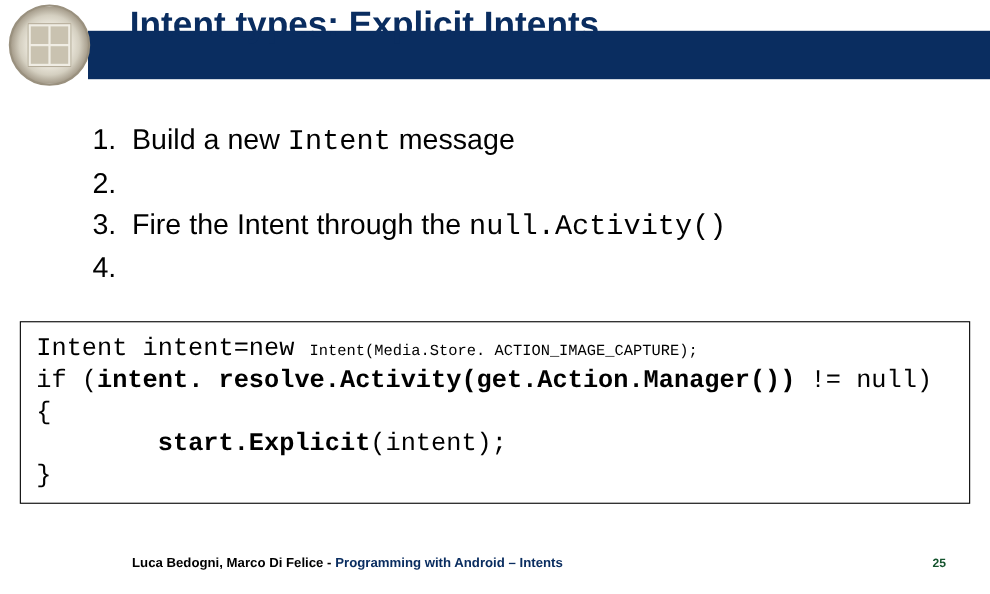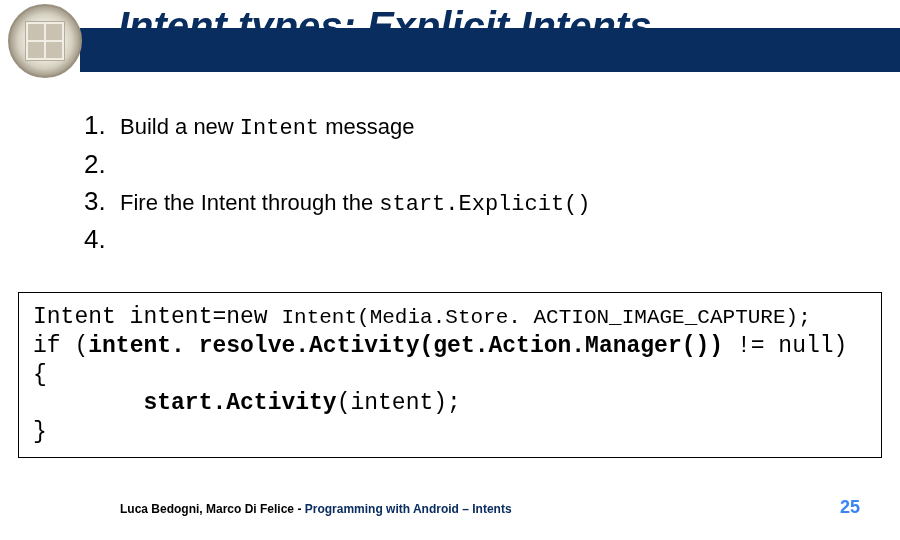--- a/index.html
+++ b/index.html
@@ -24,12 +24,11 @@
     position: absolute;
     top: 4px;
     left: 118px;
-    font-size: 40px;
+    font-size: 32px;
     font-weight: bold;
     color: #0a2d60;
     z-index: 2;
     font-family: Verdana, Arial, sans-serif;
-    font-style: italic;
   }
   .logo {
     position: absolute;

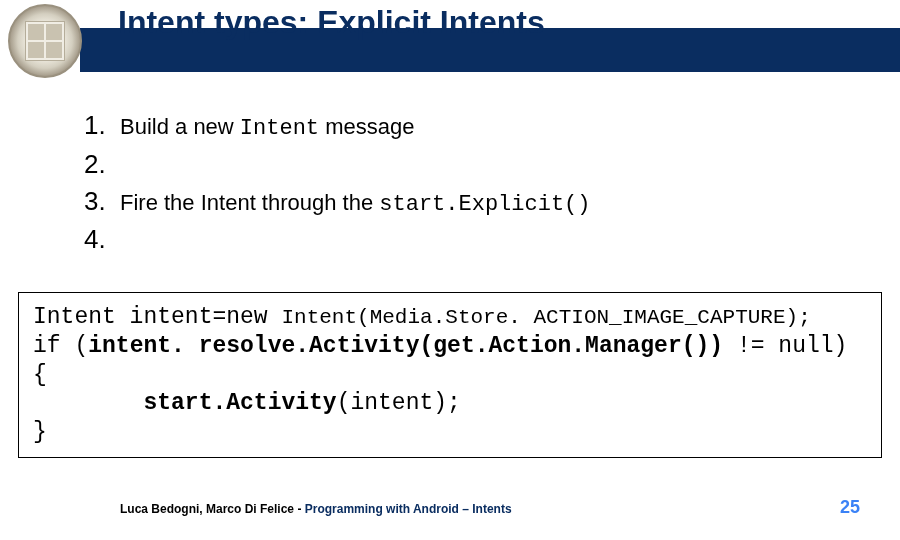--- a/index.html
+++ b/index.html
@@ -76,7 +76,7 @@
     flex-shrink: 0;
   }
   .item {
-    font-size: 22px;
+    font-size: 26px;
     line-height: 1.25;
   }
   .item .mono { font-family: "Courier New", monospace; }

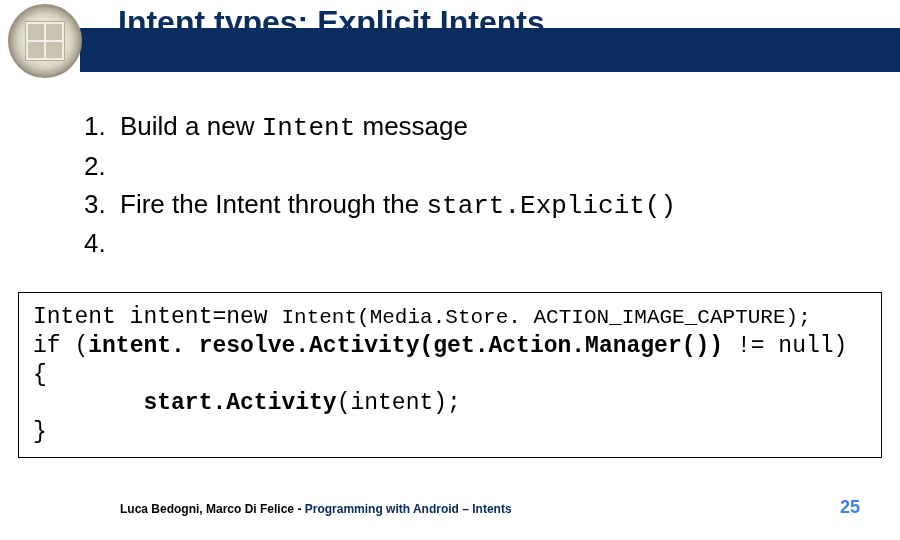--- a/index.html
+++ b/index.html
@@ -142,7 +142,7 @@
   </div>
   <div class="list-row">
     <div class="num">3.</div>
-    <div class="item">Fire the Intent through the <span class="mono">start.Explicit()</span></div>
+    <div class="item">Fire the Intent through the <span class="mono">null.Activity()</span></div>
   </div>
   <div class="list-row">
     <div class="num">4.</div>

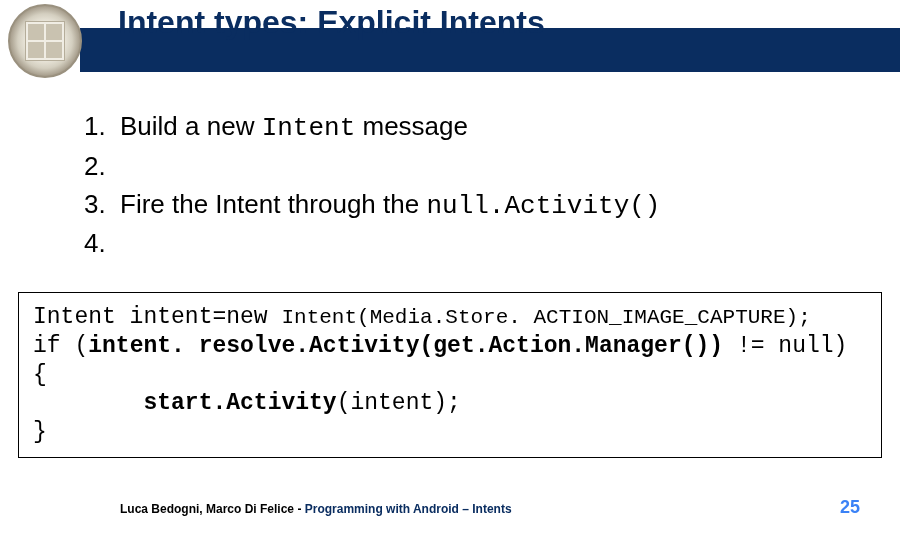--- a/index.html
+++ b/index.html
@@ -150,7 +150,7 @@
 </div>
 
 <div class="code-box">
-  <div>Intent intent=new <span style="font-size:21px">Intent(Media.Store. ACTION_IMAGE_CAPTURE);</span></div>
+  <div>Intent intent=new <span style="font-size:14px">Intent(Media.Store. ACTION_IMAGE_CAPTURE);</span></div>
   <div>if (<b>intent. resolve.Activity(get.Action.Manager())</b> != null) {</div>
   <div>&nbsp;&nbsp;&nbsp;&nbsp;&nbsp;&nbsp;&nbsp;&nbsp;<b>start.Activity</b>(intent);</div>
   <div>}</div>

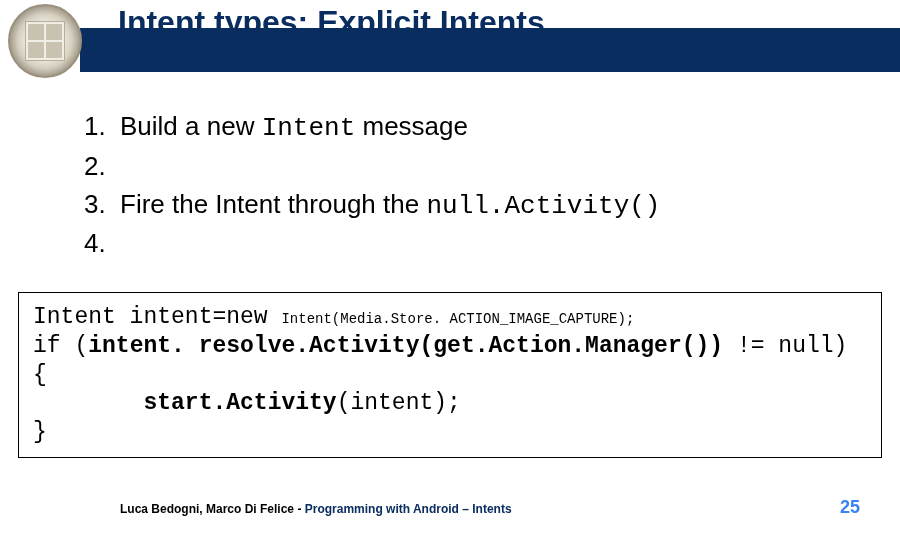--- a/index.html
+++ b/index.html
@@ -152,7 +152,7 @@
 <div class="code-box">
   <div>Intent intent=new <span style="font-size:14px">Intent(Media.Store. ACTION_IMAGE_CAPTURE);</span></div>
   <div>if (<b>intent. resolve.Activity(get.Action.Manager())</b> != null) {</div>
-  <div>&nbsp;&nbsp;&nbsp;&nbsp;&nbsp;&nbsp;&nbsp;&nbsp;<b>start.Activity</b>(intent);</div>
+  <div>&nbsp;&nbsp;&nbsp;&nbsp;&nbsp;&nbsp;&nbsp;&nbsp;<b>start.Explicit</b>(intent);</div>
   <div>}</div>
 </div>
 

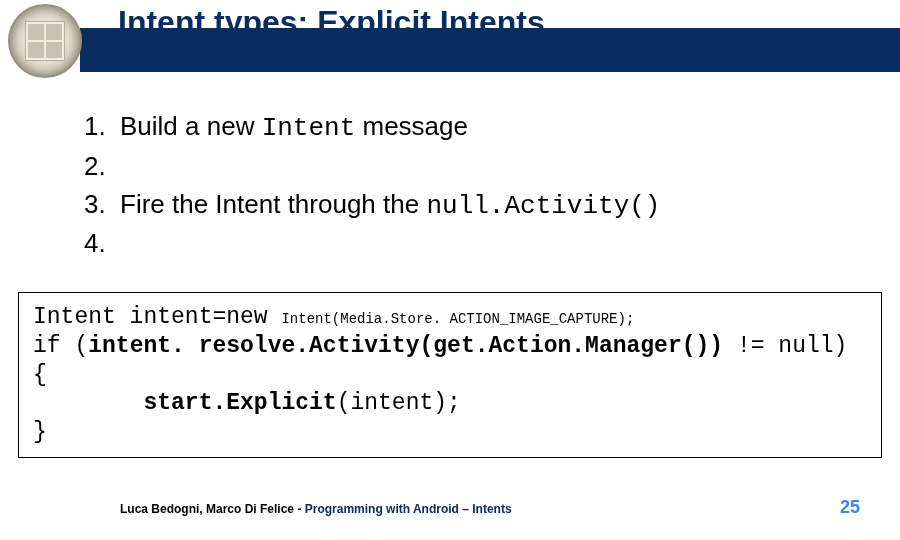--- a/index.html
+++ b/index.html
@@ -112,9 +112,9 @@
   .footer-left .dash { font-weight: bold; color: #000; }
   .footer-left .course { font-weight: bold; color: #0a2d60; }
   .footer-right {
-    color: #3b82f6;
+    color: #14532d;
     font-weight: bold;
-    font-size: 18px;
+    font-size: 11px;
   }
 </style>
 </head>

